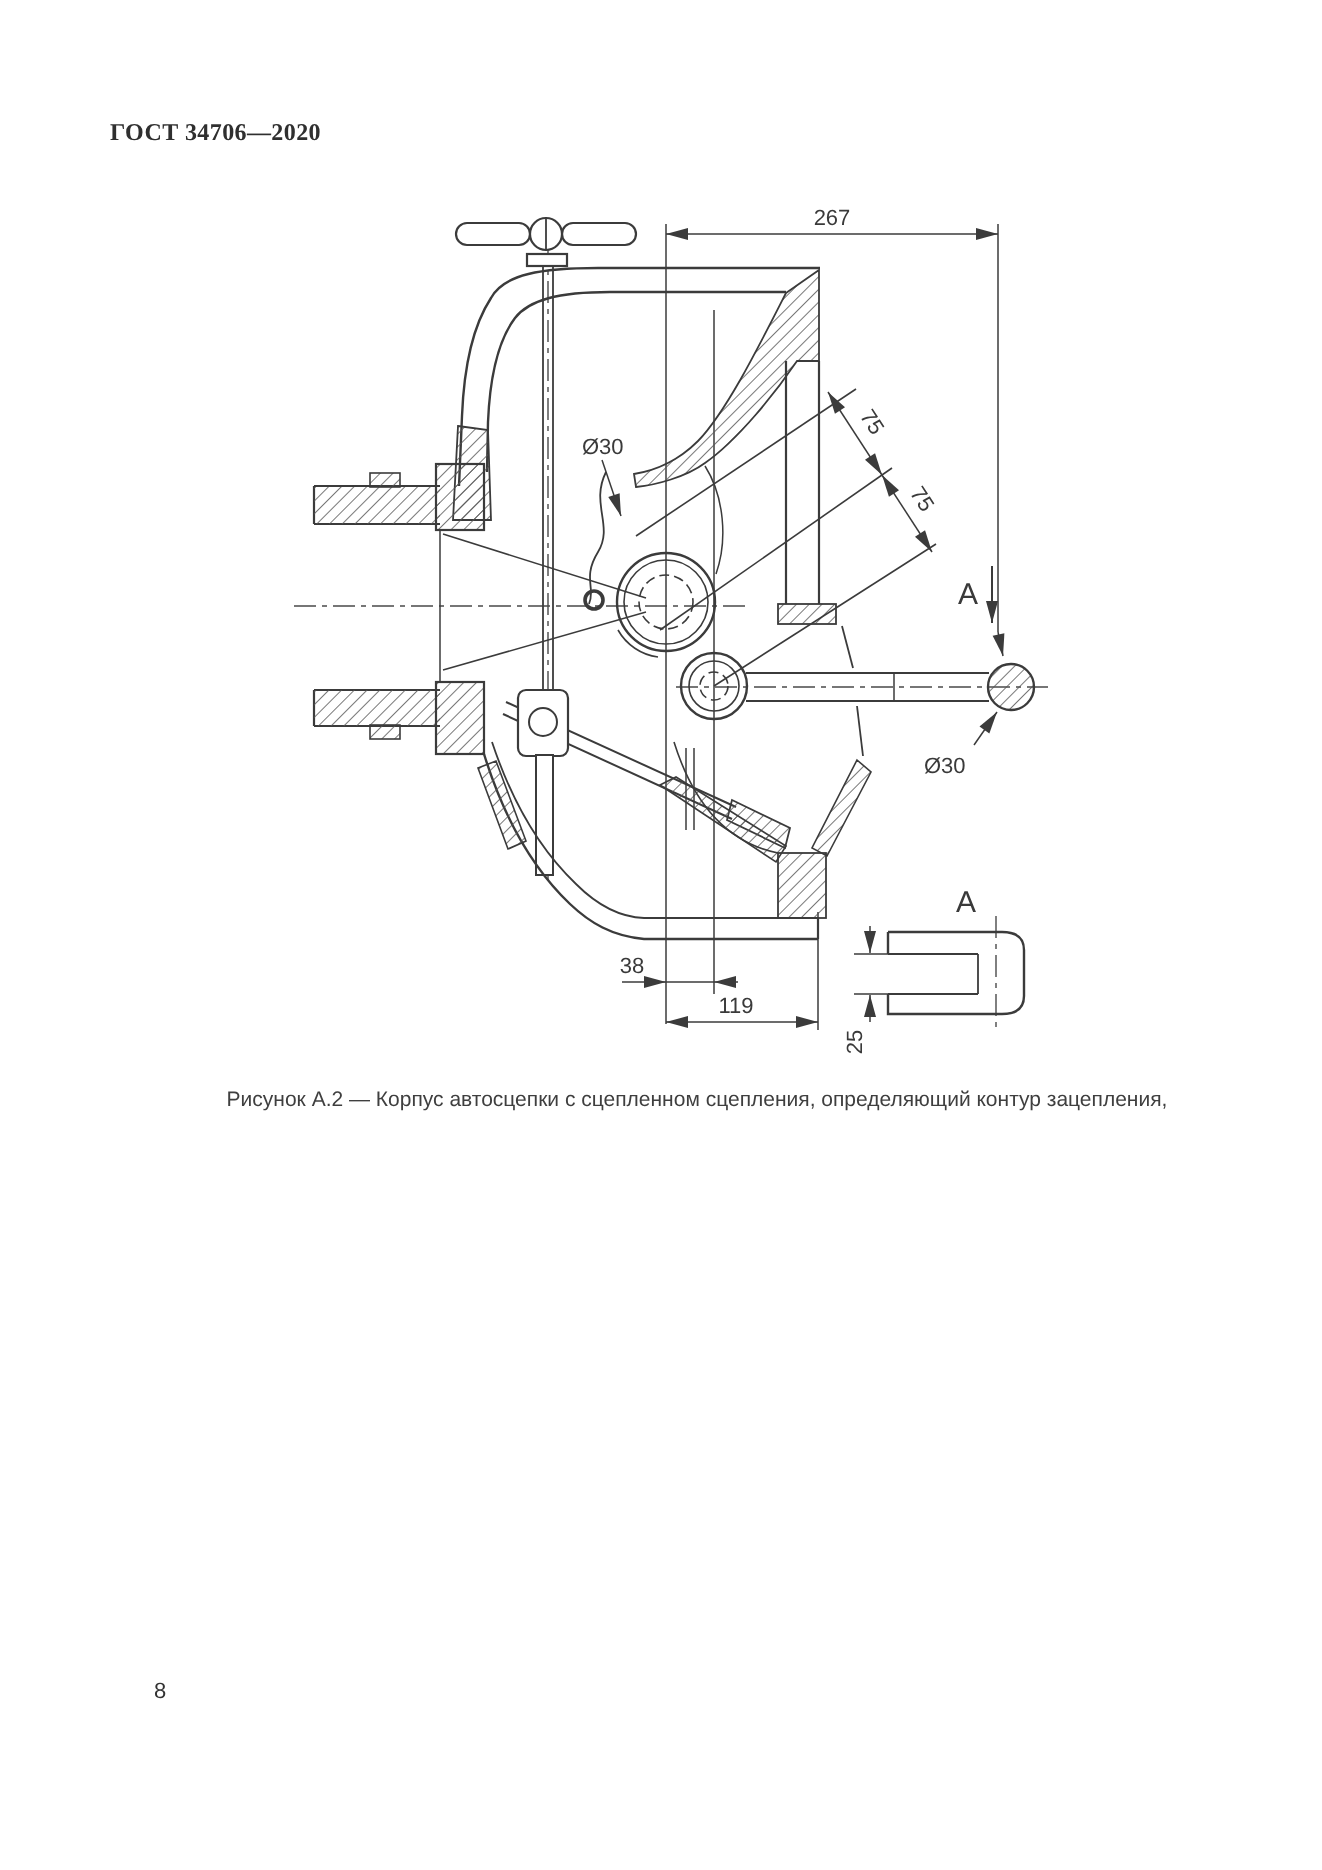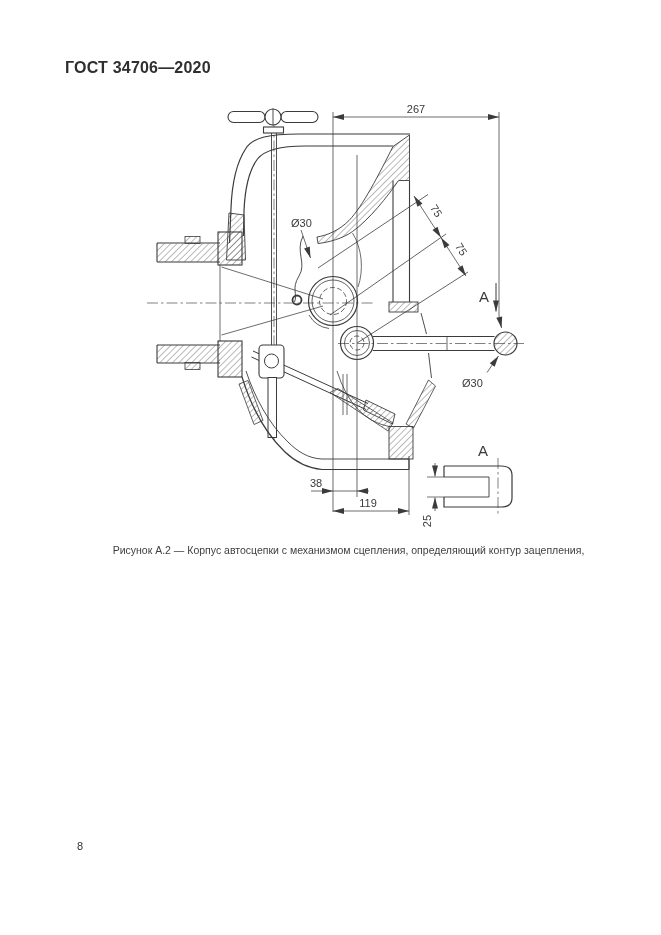--- a/index.html
+++ b/index.html
@@ -5,7 +5,7 @@
   html,body{margin:0;padding:0;background:#ffffff;}
   .page{position:relative;width:661px;height:935px;background:#ffffff;overflow:hidden;
         font-family:"Liberation Sans", sans-serif;color:#333;}
-  .std-header{position:absolute;left:65px;top:59px;font-size:16px;font-weight:bold;color:#2f2f2f;letter-spacing:.2px;}
+  .std-header{position:absolute;left:55px;top:59px;font-size:12px;font-weight:bold;color:#2f2f2f;letter-spacing:.2px;font-family:Liberation Serif, serif;}
   .drawing-svg{position:absolute;left:0;top:0;}
   .caption{position:absolute;left:70px;top:543px;width:557px;text-align:center;
            font-size:10.5px;line-height:14px;color:#3f3f3f;}

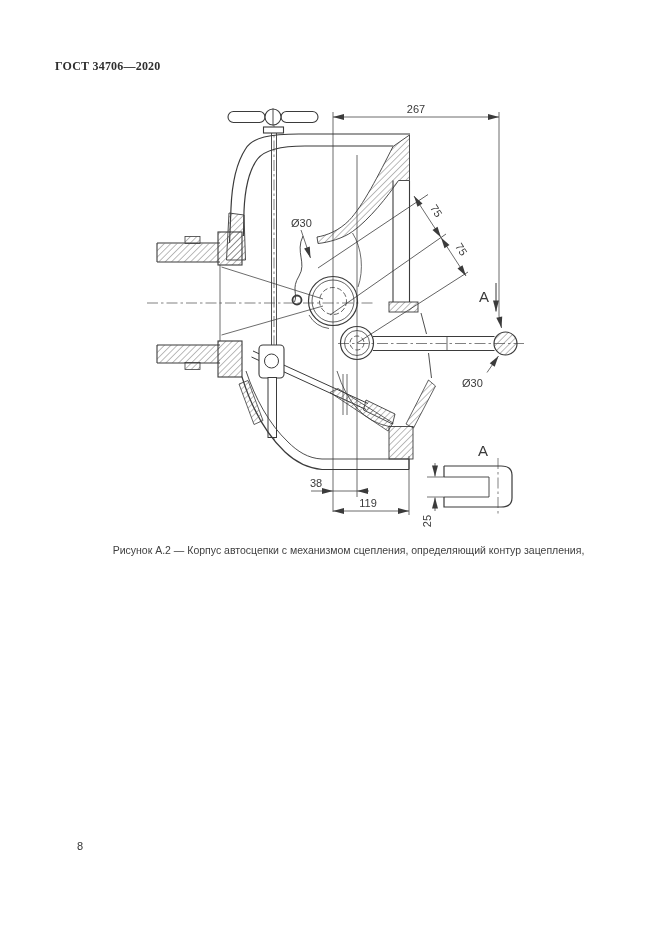--- a/index.html
+++ b/index.html
@@ -205,7 +205,7 @@
   </svg>
 
   <div class="caption">
-    <div>Рисунок А.2 — Корпус автосцепки с механизмом сцепления, определяющий контур зацепления,</div>
+    <div>Рисунок А.2 — Корпус автосцепки с сцепленном сцепления, определяющий контур зацепления,</div>
   </div>
 
   <div class="page-num">8</div>

